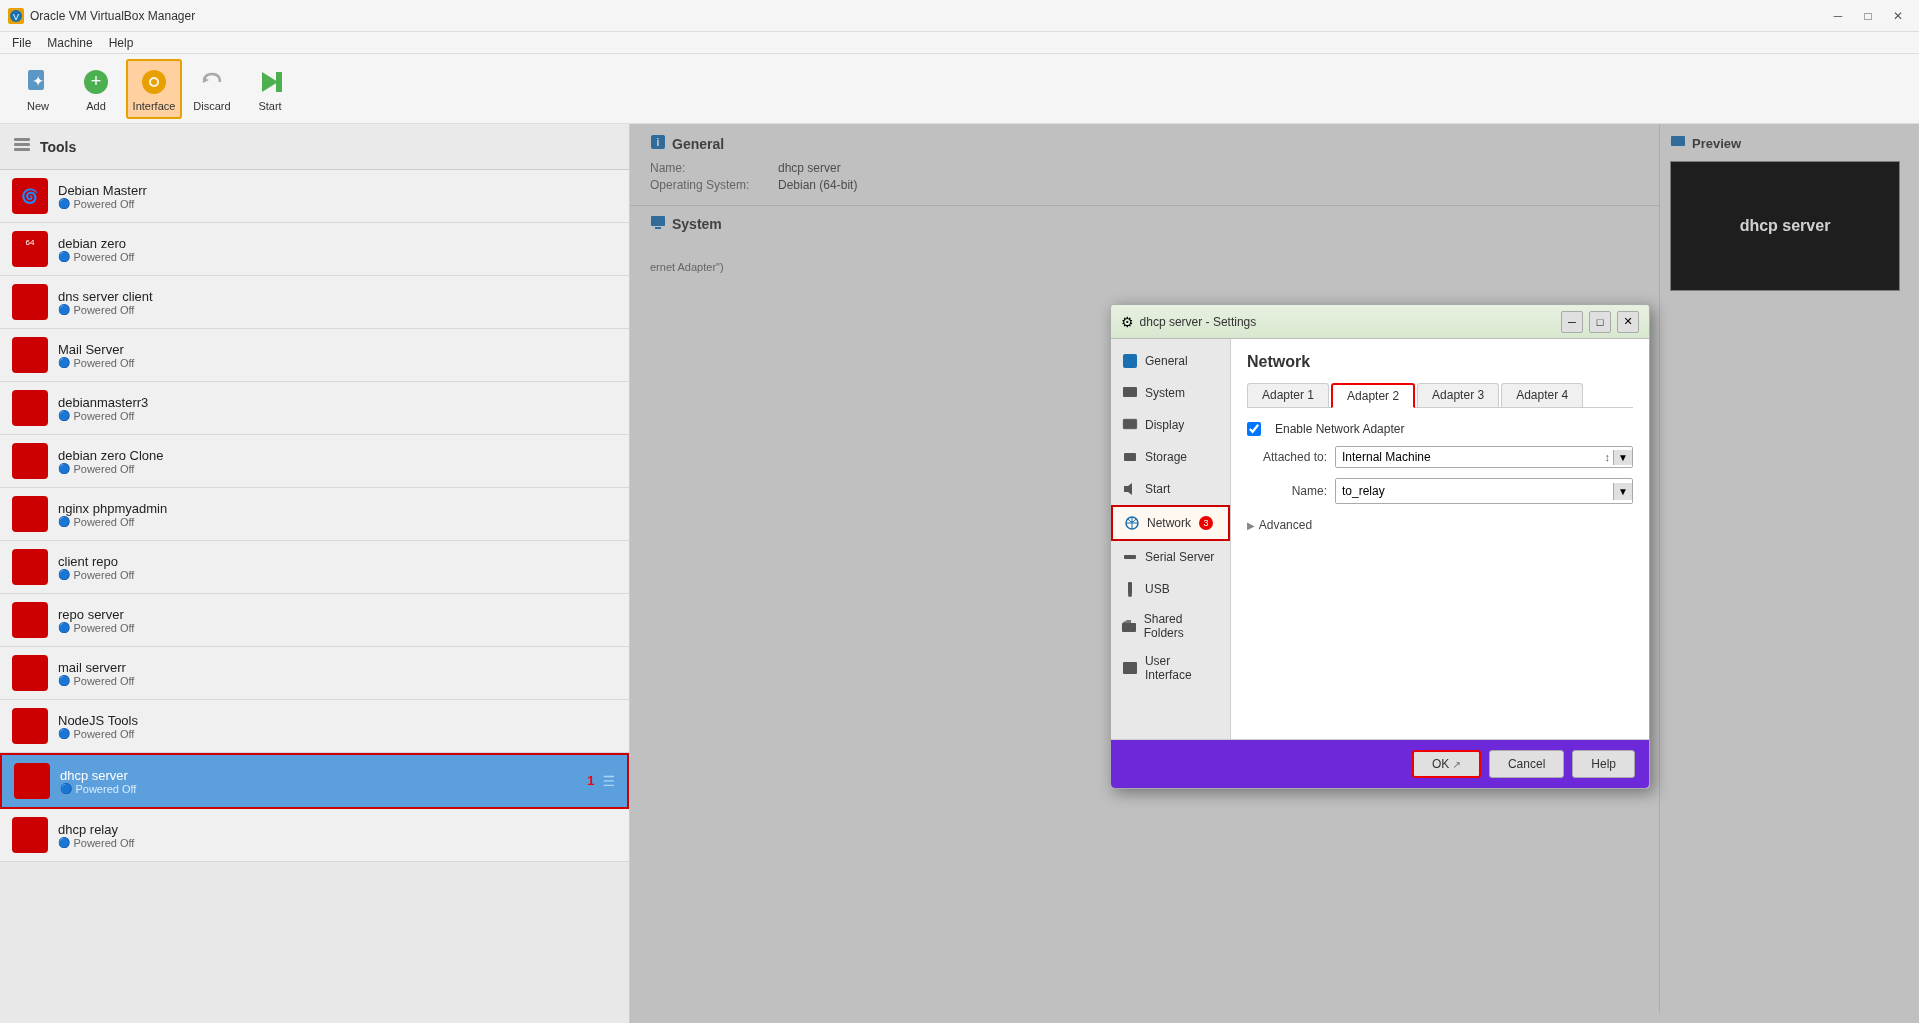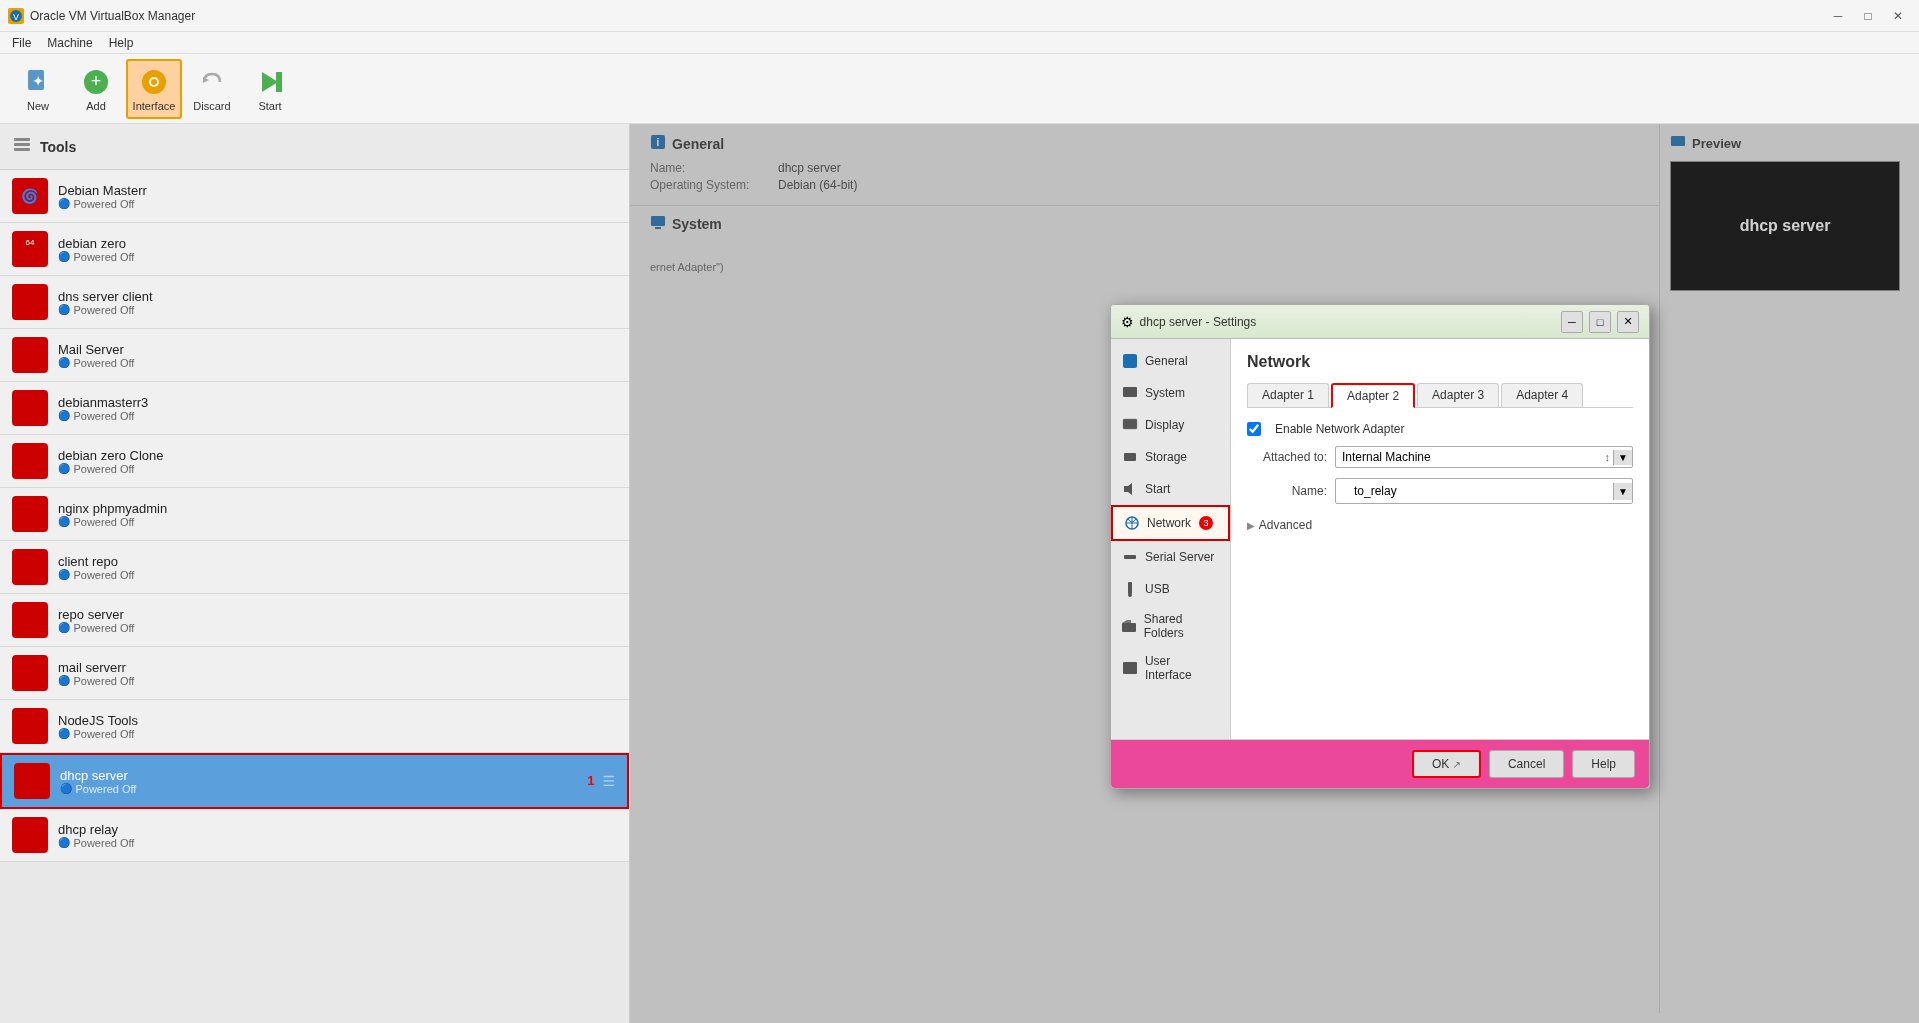--- a/index.html
+++ b/index.html
@@ -916,7 +916,7 @@
           <div class="form-row">
             <span class="form-label">Name:</span>
             <div style="flex:1; display:flex; align-items:center; border:1px solid #aaa; border-radius:2px; background:white;">
-              <input type="text" class="form-input" style="flex: 1 1 0%; border: none; outline: none; margin-left: 12px;" value="to_relay">
+              <input type="text" class="form-input" style="flex: 1 1 0%; border: none; outline: none;" value="to_relay">
               <span style="padding:3px 4px; background:#e0e0e0; border-left:1px solid #aaa; font-size:10px; cursor:pointer;">▼</span>
             </div>
           </div>

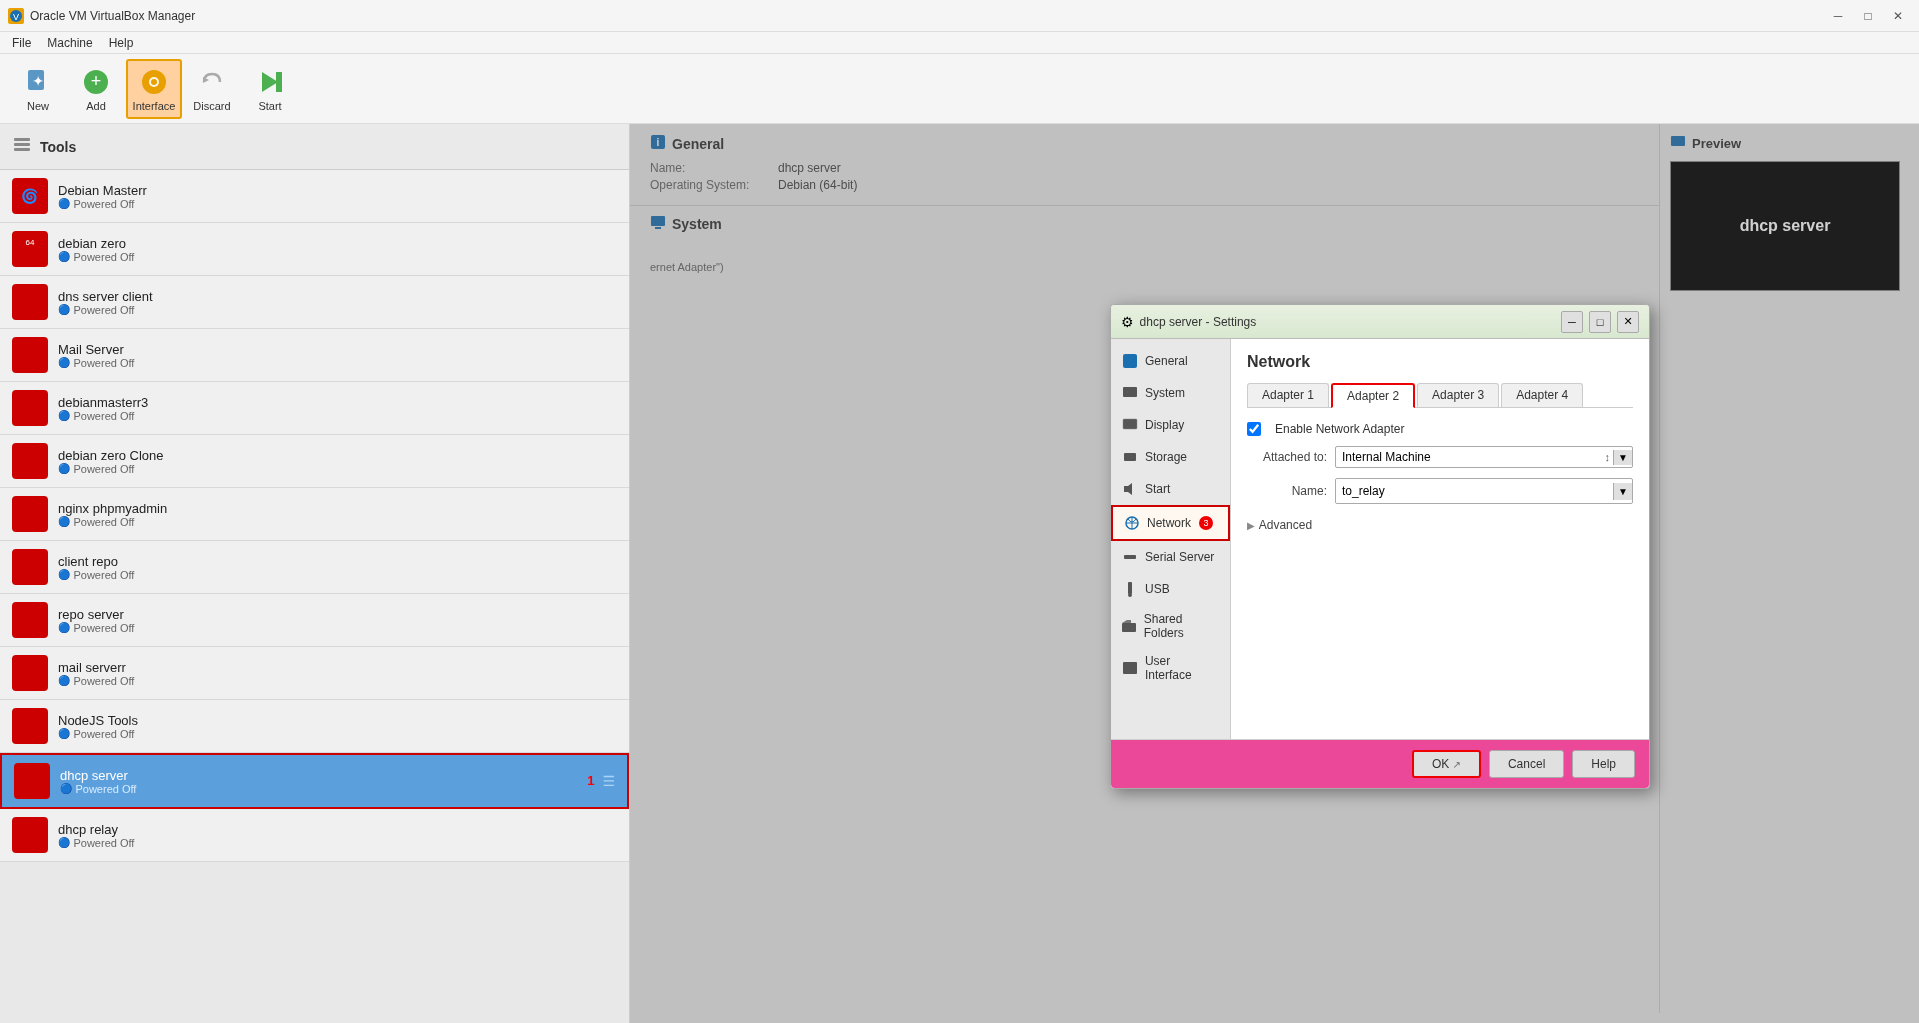--- a/index.html
+++ b/index.html
@@ -446,7 +446,7 @@
       padding: 10px 14px;
       gap: 8px;
       border-top: 1px solid #ccc;
-      background: #ec4899;
+      background: #6d28d9;
       border-radius: 0 0 4px 4px;
     }
     .btn {

